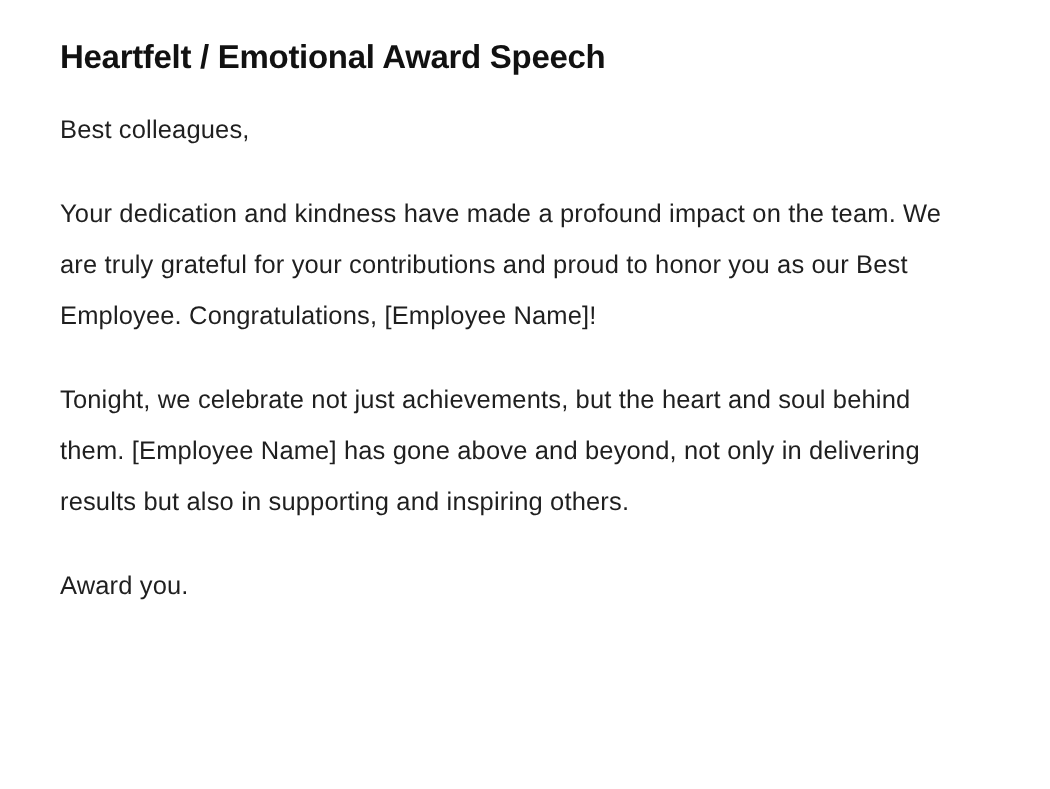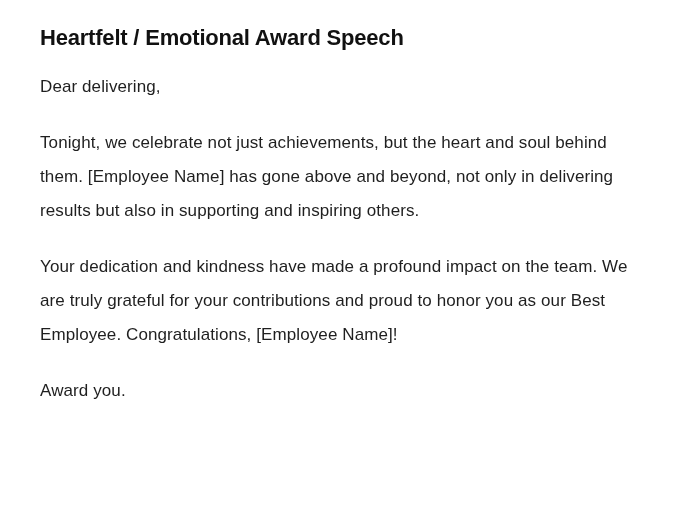--- a/index.html
+++ b/index.html
@@ -42,7 +42,7 @@
 <div class="page">
   <h1 class="doc-title">Heartfelt / Emotional Award Speech</h1>
 
-  <p class="doc-paragraph">Dear delivering,</p>
+  <p class="doc-paragraph">Best colleagues,</p>
 
   <p class="doc-paragraph">Tonight, we celebrate not just achievements, but the heart and soul behind them. [Employee Name] has gone above and beyond, not only in delivering results but also in supporting and inspiring others.</p>
 

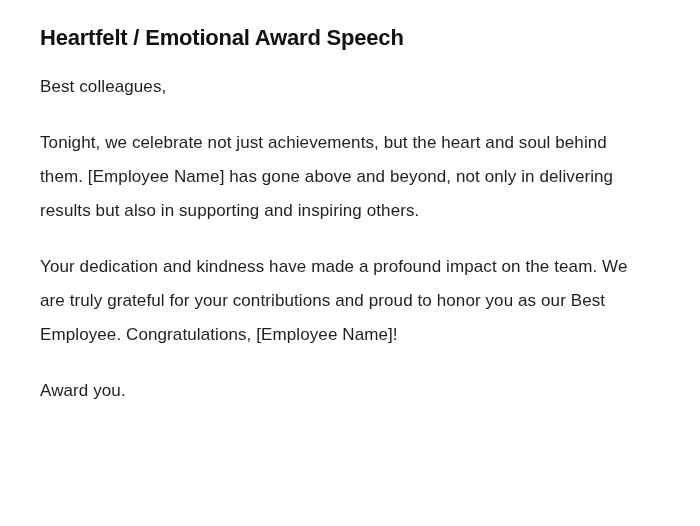--- a/index.html
+++ b/index.html
@@ -44,9 +44,9 @@
 
   <p class="doc-paragraph">Best colleagues,</p>
 
+  <p class="doc-paragraph">Your dedication and kindness have made a profound impact on the team. We are truly grateful for your contributions and proud to honor you as our Best Employee. Congratulations, [Employee Name]!</p>
+
   <p class="doc-paragraph">Tonight, we celebrate not just achievements, but the heart and soul behind them. [Employee Name] has gone above and beyond, not only in delivering results but also in supporting and inspiring others.</p>
-
-  <p class="doc-paragraph">Your dedication and kindness have made a profound impact on the team. We are truly grateful for your contributions and proud to honor you as our Best Employee. Congratulations, [Employee Name]!</p>
 
   <p class="doc-paragraph">Award you.</p>
 </div>

